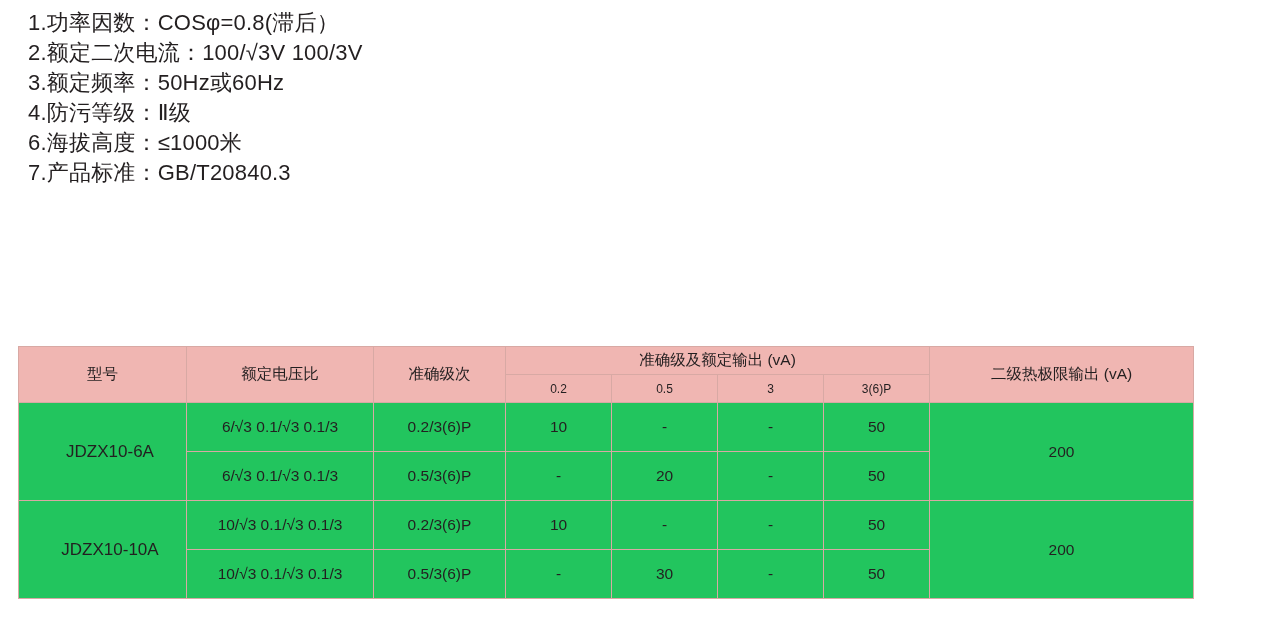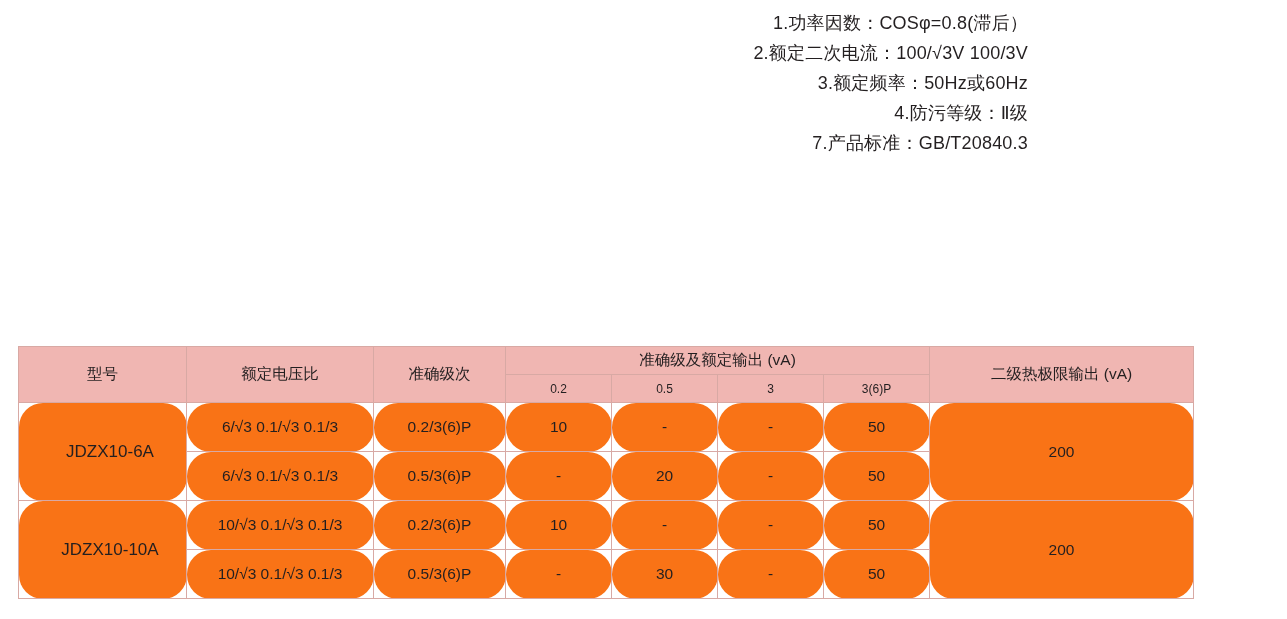--- a/index.html
+++ b/index.html
@@ -22,12 +22,11 @@
     width: 1000px;
   }
   .spec-item {
-    font-size: 18px;
+    font-size: 22px;
     line-height: 30px;
     color: #231f20;
     white-space: nowrap;
     letter-spacing: 0.2px;
-    text-align: right;
   }
   .table-wrap {
     position: absolute;

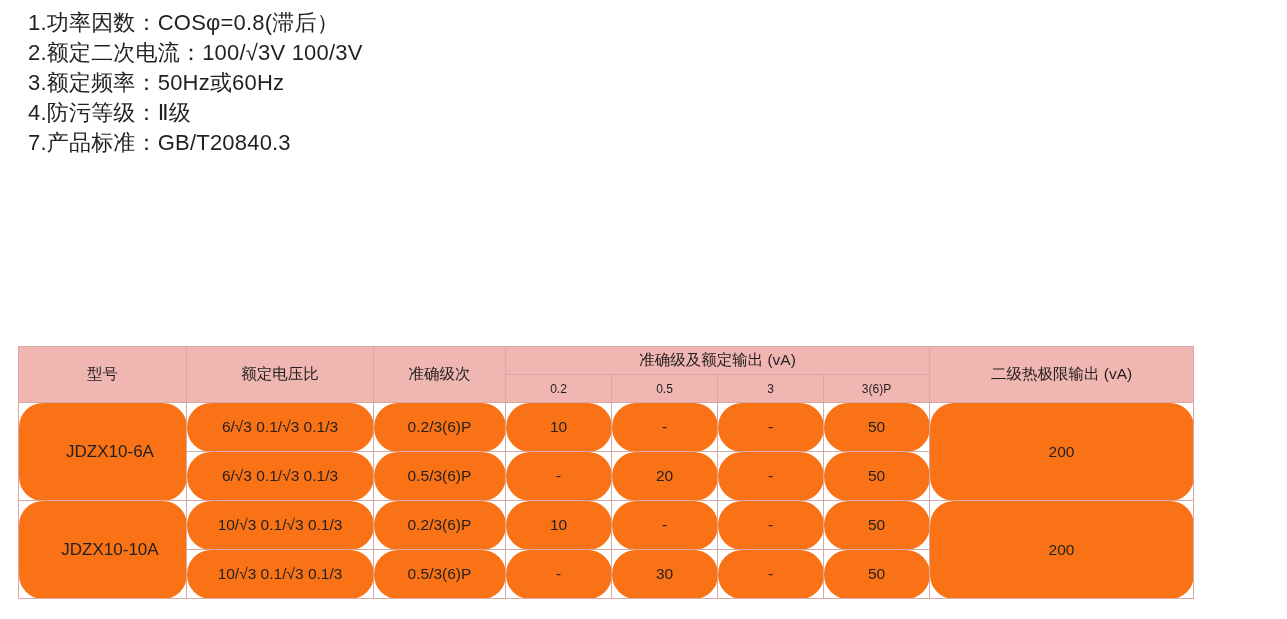--- a/index.html
+++ b/index.html
@@ -82,6 +82,7 @@
   <div class="spec-item">2.额定二次电流：100/√3V  100/3V</div>
   <div class="spec-item">3.额定频率：50Hz或60Hz</div>
   <div class="spec-item">4.防污等级：Ⅱ级</div>
+  <div class="spec-item">6.海拔高度：≤1000米</div>
   <div class="spec-item">7.产品标准：GB/T20840.3</div>
 </div>
 

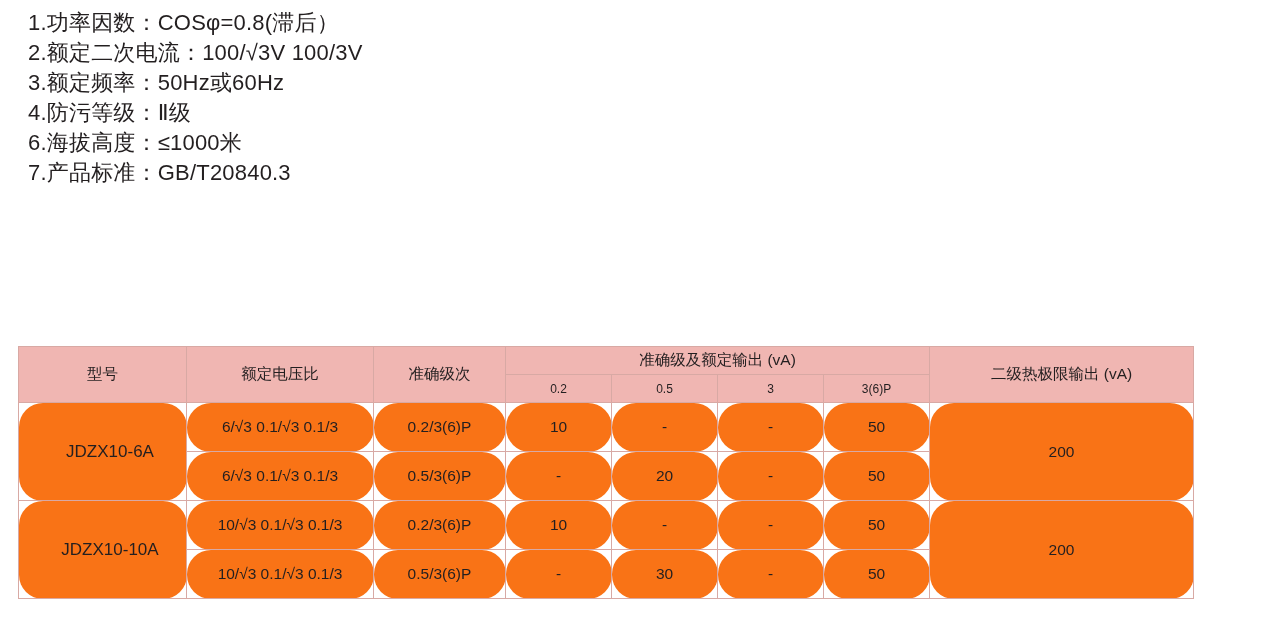--- a/index.html
+++ b/index.html
@@ -61,10 +61,9 @@
     height: 25px;
   }
   tbody td {
-    background: #f97316;
+    background: #22c55e;
     height: 46px;
     font-size: 15.5px;
-    border-radius: 24px;
   }
   td.model {
     font-size: 17px;

